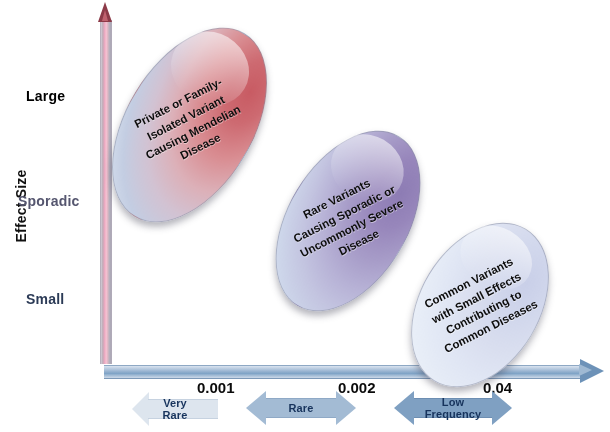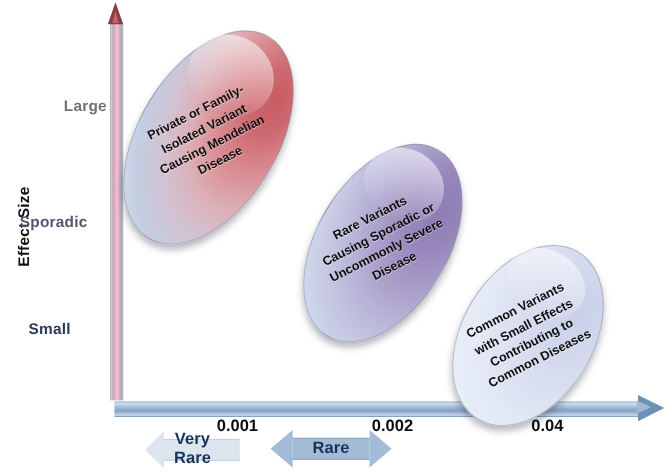--- a/index.html
+++ b/index.html
@@ -34,7 +34,7 @@
     white-space:nowrap;
     letter-spacing:.2px;
   }
-  .ytick.large   { left:26px; top:88px;  color:#737373;margin-left:32px; }
+  .ytick.large   { left:26px; top:88px;  color:#000000; }
   .ytick.moderate{ left:18px; top:193px; color:#55566f; }
   .ytick.small   { left:26px; top:291px; color:#2b3a56;text-align:center; }
 

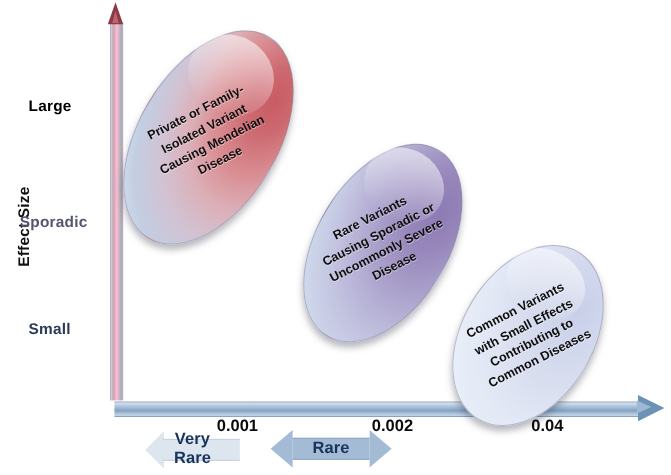--- a/index.html
+++ b/index.html
@@ -183,7 +183,7 @@
   .band .band-label{
     position:relative;
     z-index:3;
-    font-size:15px;
+    font-size:11px;
     font-weight:bold;
     color:#17335c;
     text-align:center;

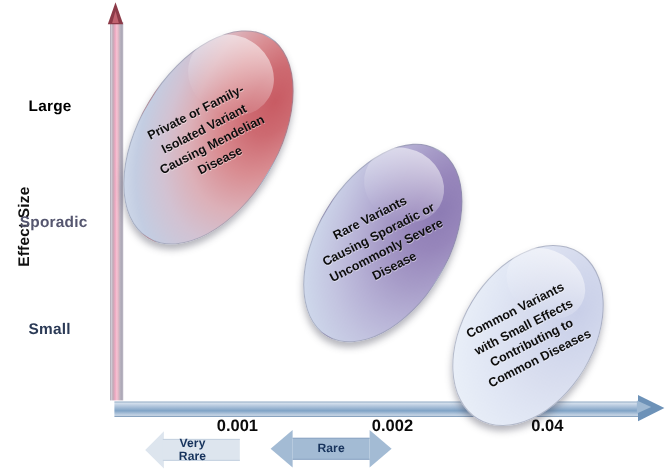--- a/index.html
+++ b/index.html
@@ -292,6 +292,13 @@
     <div class="band-label">Rare</div>
   </div>
 
+  <div class="band" id="band-low-frequency">
+    <div class="tipL"></div>
+    <div class="tipR"></div>
+    <div class="body"></div>
+    <div class="band-label">Low
+Frequency</div>
+  </div>
 
 
 </div>

